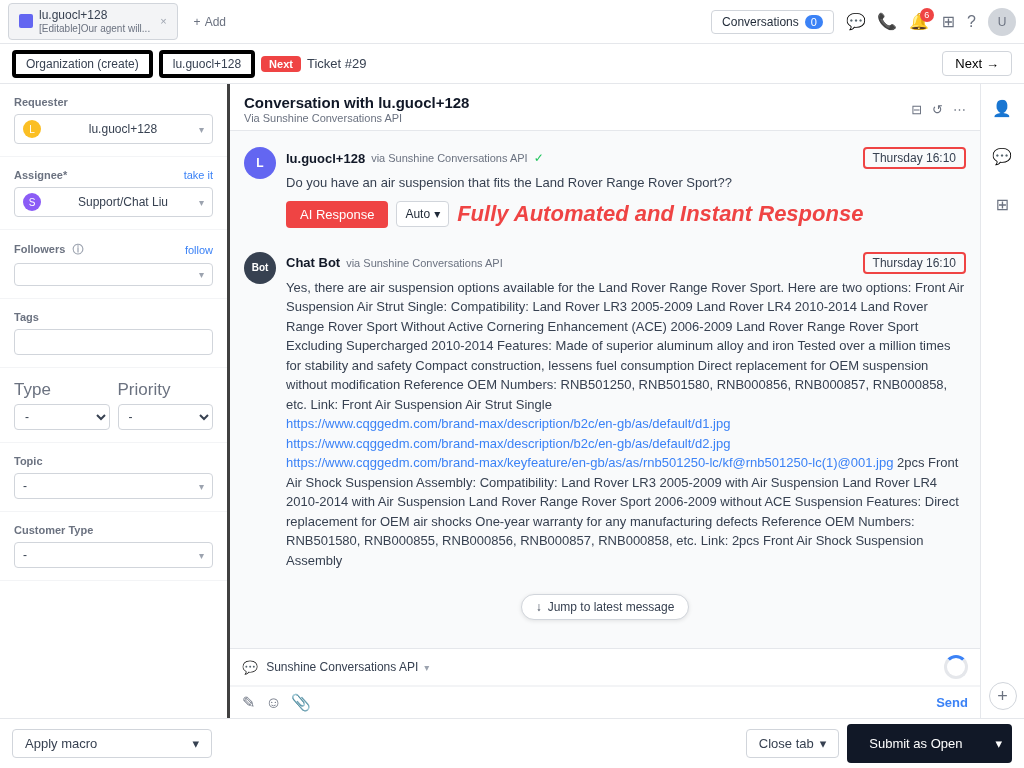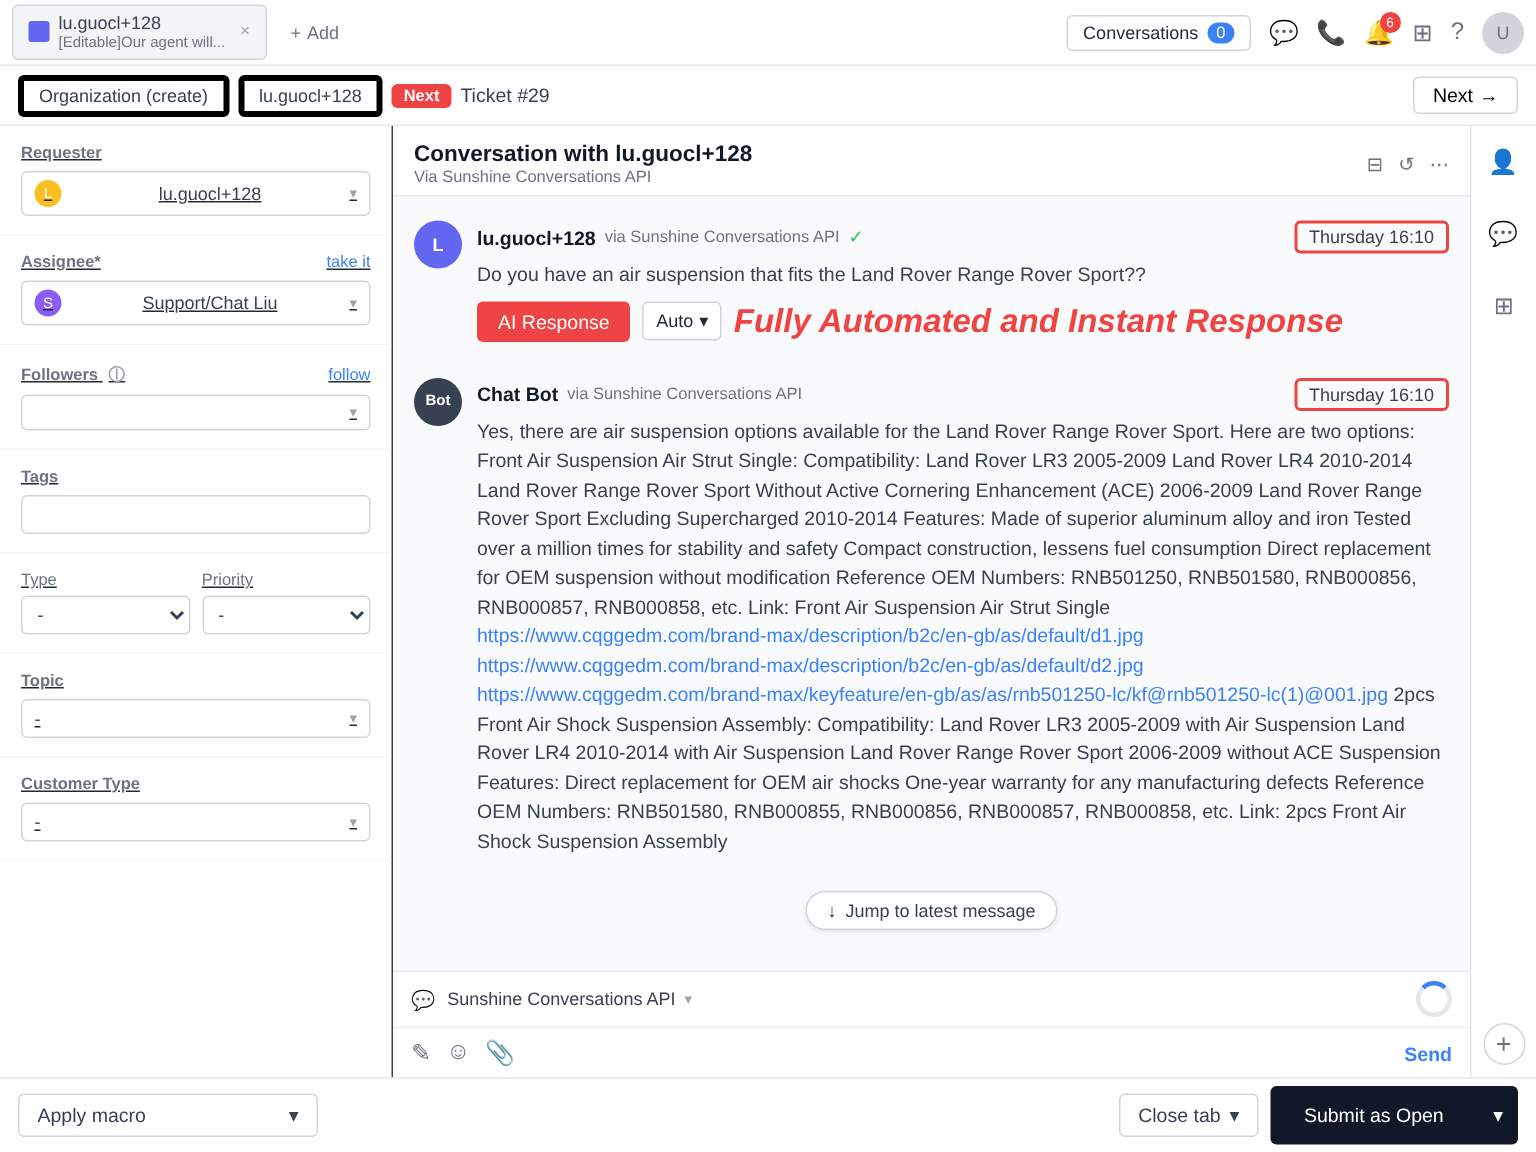--- a/index.html
+++ b/index.html
@@ -29,7 +29,7 @@
     .main-layout { display: flex; flex: 1; overflow: hidden; }
 
     
-    .left-sidebar { width: 262px; background: #fff; border-right: 1px solid #404040; display: flex; flex-direction: column; overflow-y: auto; flex-shrink: 0; text-decoration: underline; }
+    .left-sidebar { width: 230px; background: #fff; border-right: 3px solid #404040; display: flex; flex-direction: column; overflow-y: auto; flex-shrink: 0; }
     .sidebar-section { padding: 12px 14px; border-bottom: 1px solid #f3f4f6; }
     .sidebar-label { font-size: 11px; font-weight: 600; color: #6b7280; margin-bottom: 6px; display: flex; align-items: center; justify-content: space-between; }
     .sidebar-label .take-it { color: #3b82f6; font-weight: 400; cursor: pointer; font-size: 11px; }

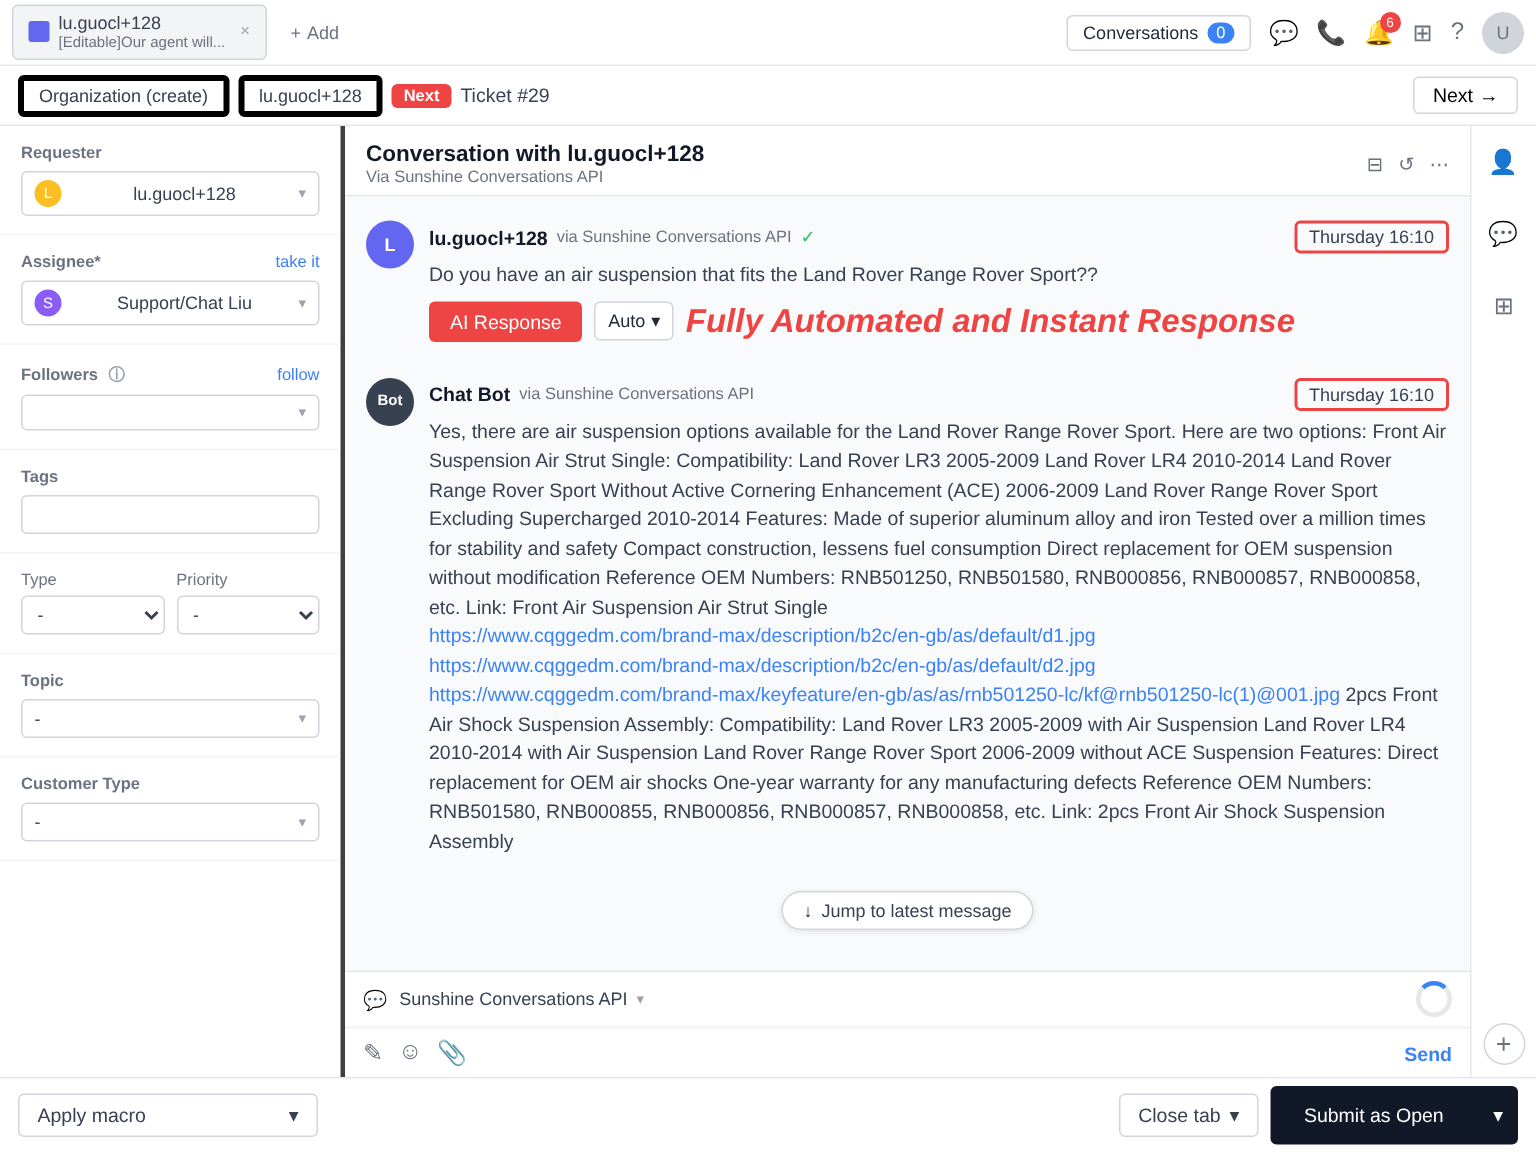--- a/index.html
+++ b/index.html
@@ -40,7 +40,7 @@
     .tags-input { border: 1px solid #d1d5db; border-radius: 4px; padding: 5px 8px; width: 100%; font-size: 12px; color: #374151; outline: none; }
     .type-priority { display: flex; gap: 8px; }
     .type-priority .field-group { flex: 1; }
-    .field-group label { font-size: 11px; color: #6b7280; display: block; margin-bottom: 4px; }
+    .field-group label { font-size: 17px; color: #6b7280; display: block; margin-bottom: 4px; }
     .select-small { border: 1px solid #d1d5db; border-radius: 4px; padding: 4px 6px; font-size: 12px; width: 100%; background: #fff; cursor: pointer; color: #374151; }
     .info-icon { color: #9ca3af; font-size: 11px; margin-left: 4px; cursor: pointer; }
 

